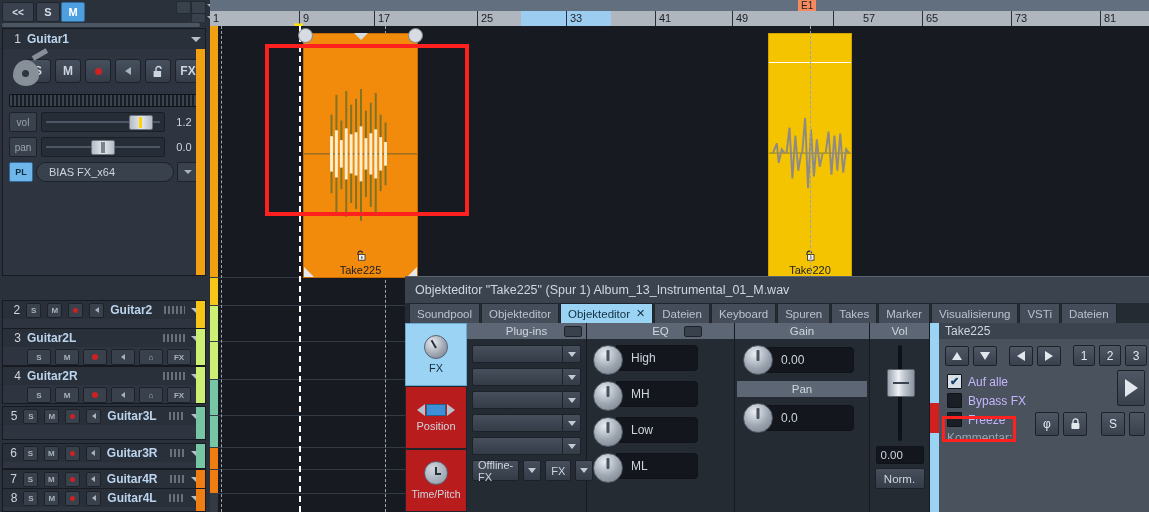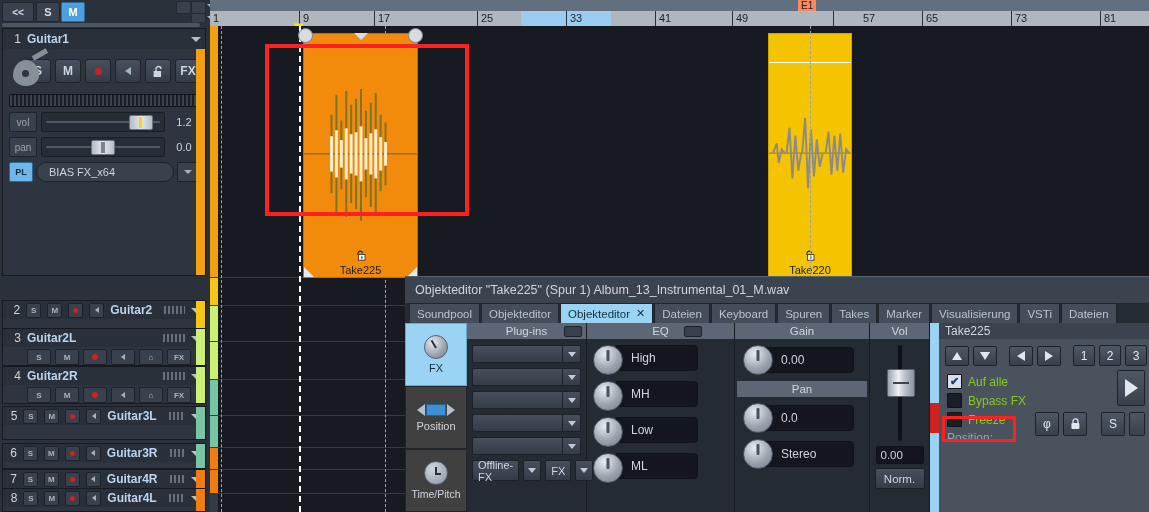--- a/index.html
+++ b/index.html
@@ -159,7 +159,7 @@
   .chk-row{display:flex;align-items:center;gap:6px;margin-top:4px;}
   .chk{width:13px;height:13px;background:#1a1f26;border:1px solid #10141a;border-radius:1px;display:flex;align-items:center;justify-content:center;}
   .chk.on{background:#d8dfe7;color:#14406a;font-size:11px;font-weight:bold;}
-  .chk-lab{font-size:12px;color:#84cc16;}
+  .chk-lab{font-size:12px;color:#c4b5fd;}
   .numbtn{width:20px;height:19px;background:linear-gradient(#4e5764,#39414d);border:1px solid #1d222a;border-radius:2px;display:flex;align-items:center;justify-content:center;font-size:12px;color:#e2e7ed;}
   .playbtn{width:26px;height:34px;background:linear-gradient(#4e5764,#39414d);border:1px solid #1d222a;border-radius:2px;display:flex;align-items:center;justify-content:center;}
   .ptri{width:0;height:0;border-top:9px solid transparent;border-bottom:9px solid transparent;border-left:13px solid #e2e7ed;}

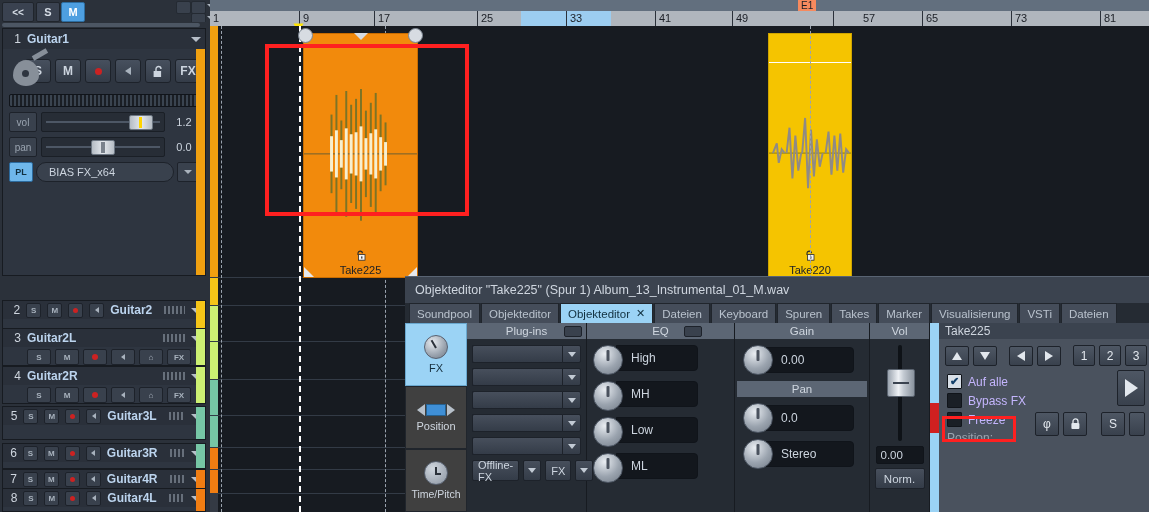--- a/index.html
+++ b/index.html
@@ -98,7 +98,7 @@
   .oe-body{position:absolute;left:0;top:46px;right:0;bottom:0;background:#252b33;display:flex;}
 
   .oe-side{width:62px;background:#9bd3f5;display:flex;flex-direction:column;}
-  .side-item{height:63px;display:flex;flex-direction:column;align-items:center;justify-content:center;gap:3px;font-size:11px;color:#cfd6df;background:#404040;border:1px solid #20252c;box-sizing:border-box;}
+  .side-item{height:63px;display:flex;flex-direction:column;align-items:center;justify-content:center;gap:3px;font-size:11px;color:#cfd6df;background:#b91c1c;border:1px solid #20252c;box-sizing:border-box;}
   .side-item.active{background:#9bd3f5;color:#16303f;border-color:#6aa8cf;}
   .knob-ico{width:22px;height:22px;border-radius:50%;background:radial-gradient(circle at 35% 30%,#e8ecf1,#9aa3ae 60%,#6f7884);border:1px solid #586170;position:relative;}
   .knob-ico:after{content:"";position:absolute;left:50%;top:3px;width:2px;height:9px;background:#2b313a;transform:translateX(-50%) rotate(-30deg);transform-origin:bottom center;}

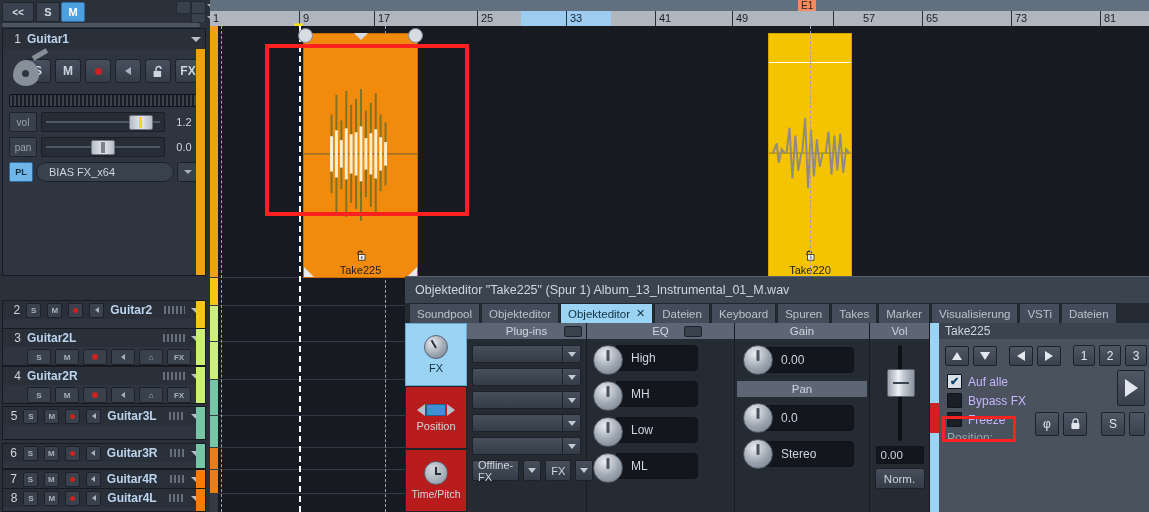--- a/index.html
+++ b/index.html
@@ -723,7 +723,7 @@
                 <div class="chk"></div>
                 <div class="chk-lab">Freeze</div>
               </div>
-              <div class="kom">Position:</div>
+              <div class="kom">Kommentar:</div>
             </div>
             <div style="flex:1;position:relative;">
               <div style="position:absolute;right:4px;top:4px;">

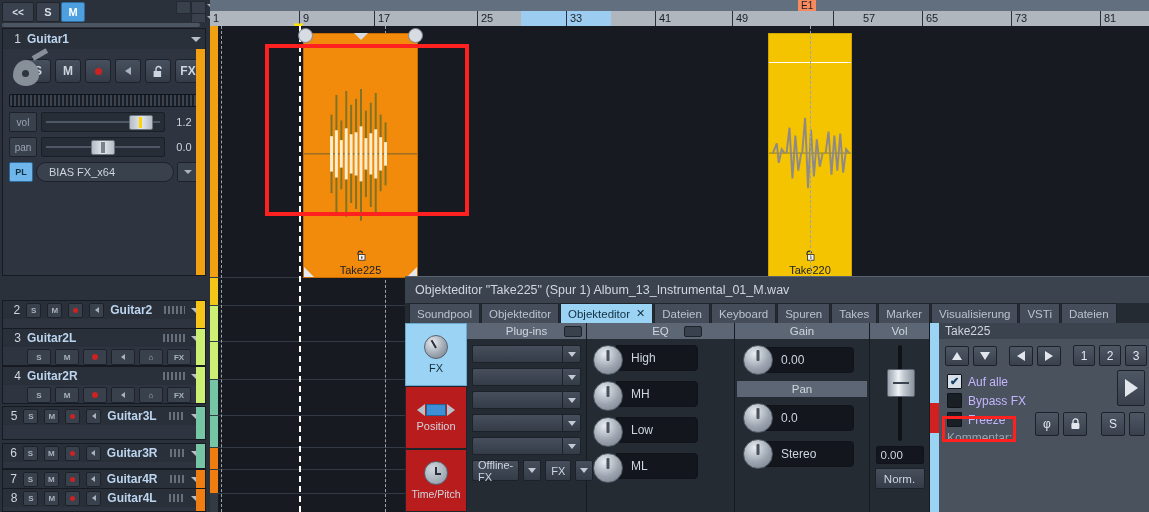--- a/index.html
+++ b/index.html
@@ -662,10 +662,6 @@
           <div class="bigknob"></div>
           <div class="gain-pill">0.0</div>
         </div>
-        <div class="gain-row">
-          <div class="bigknob"></div>
-          <div class="gain-pill">Stereo</div>
-        </div>
       </div>
 
       <div class="col col-vol">

